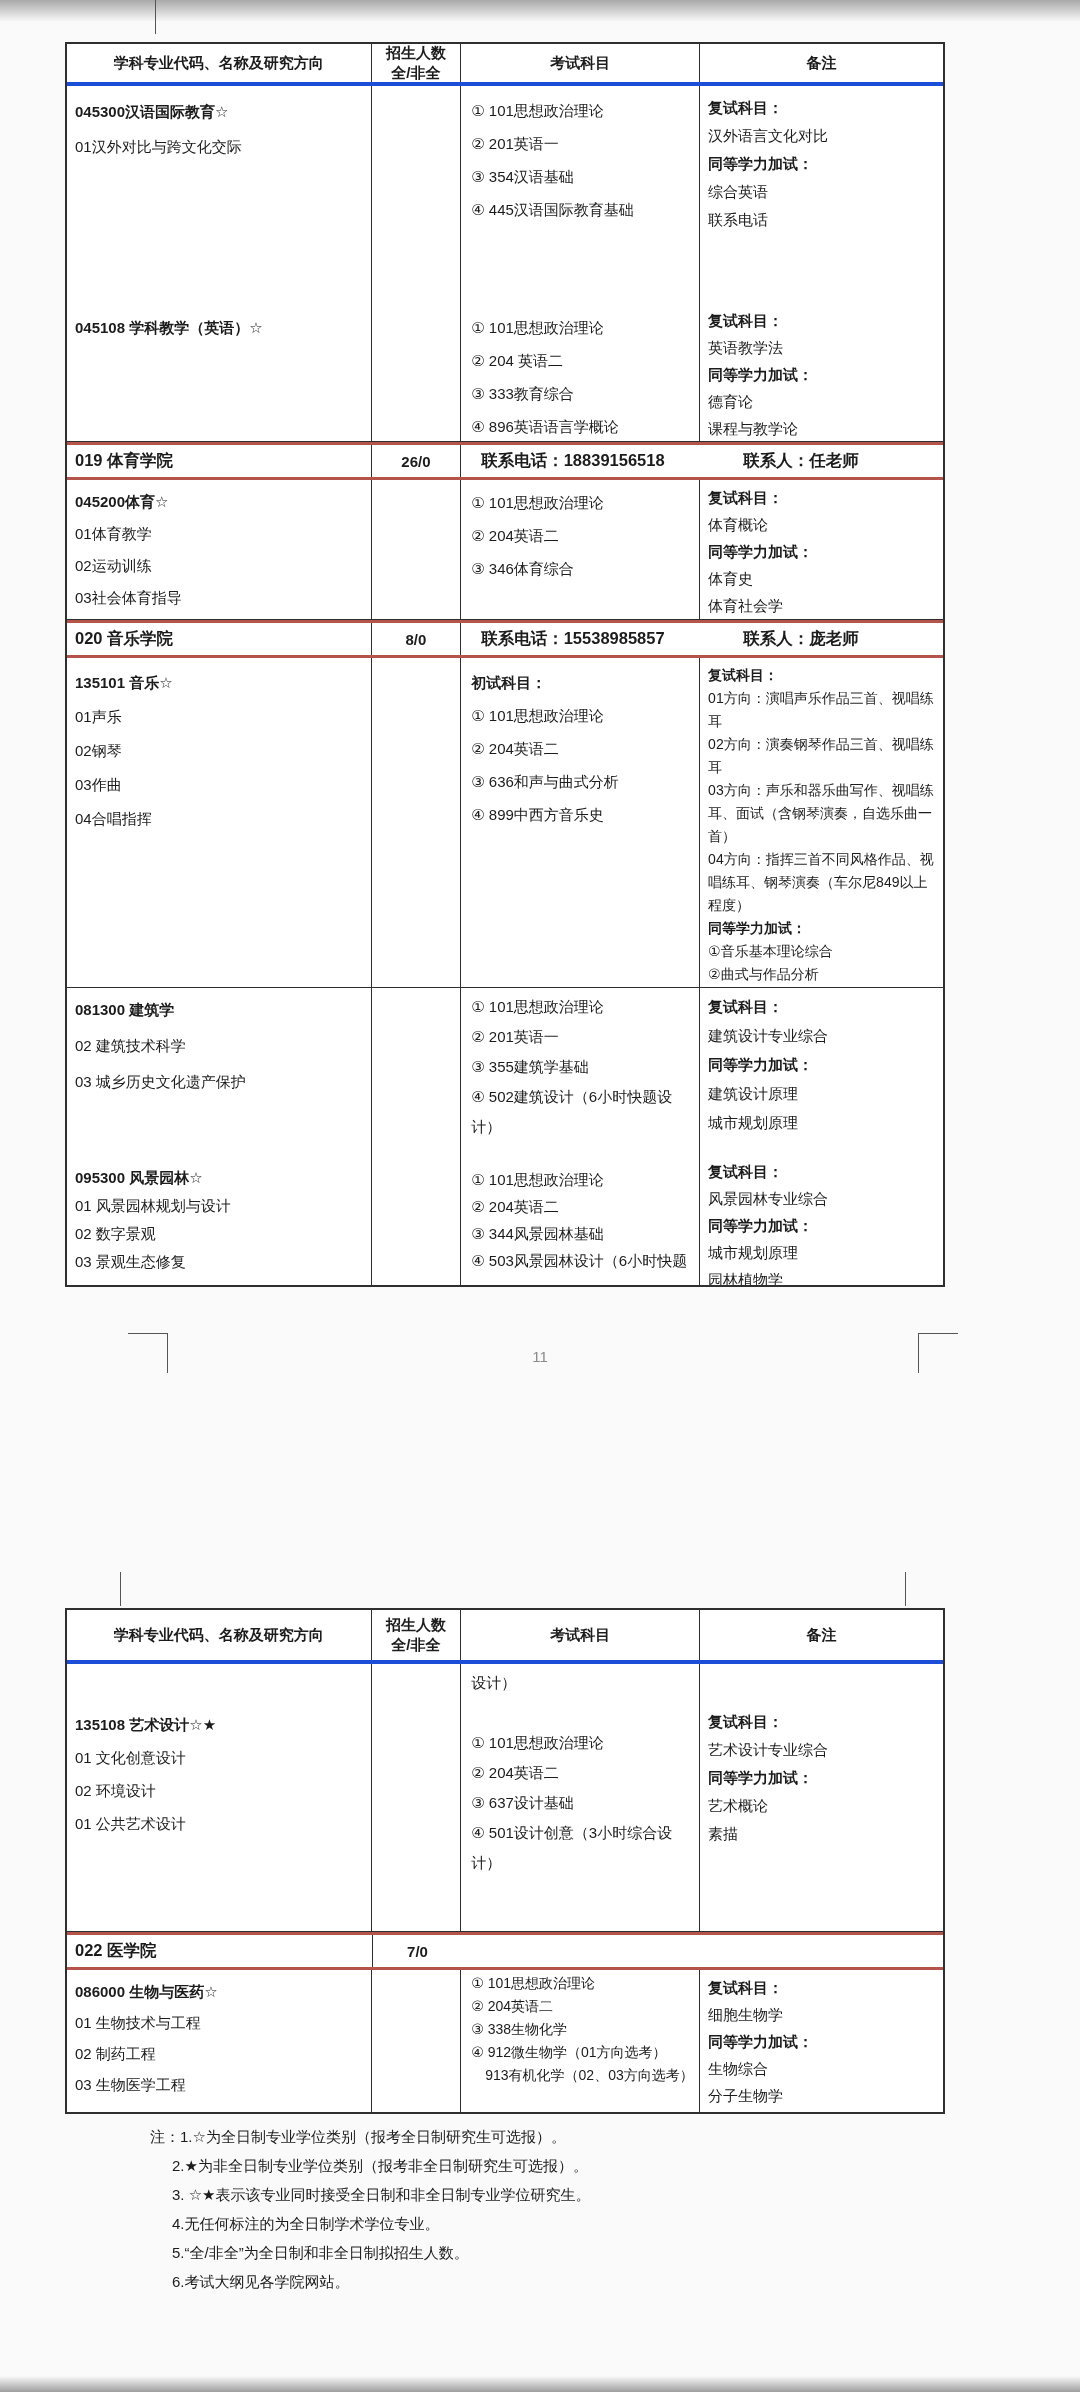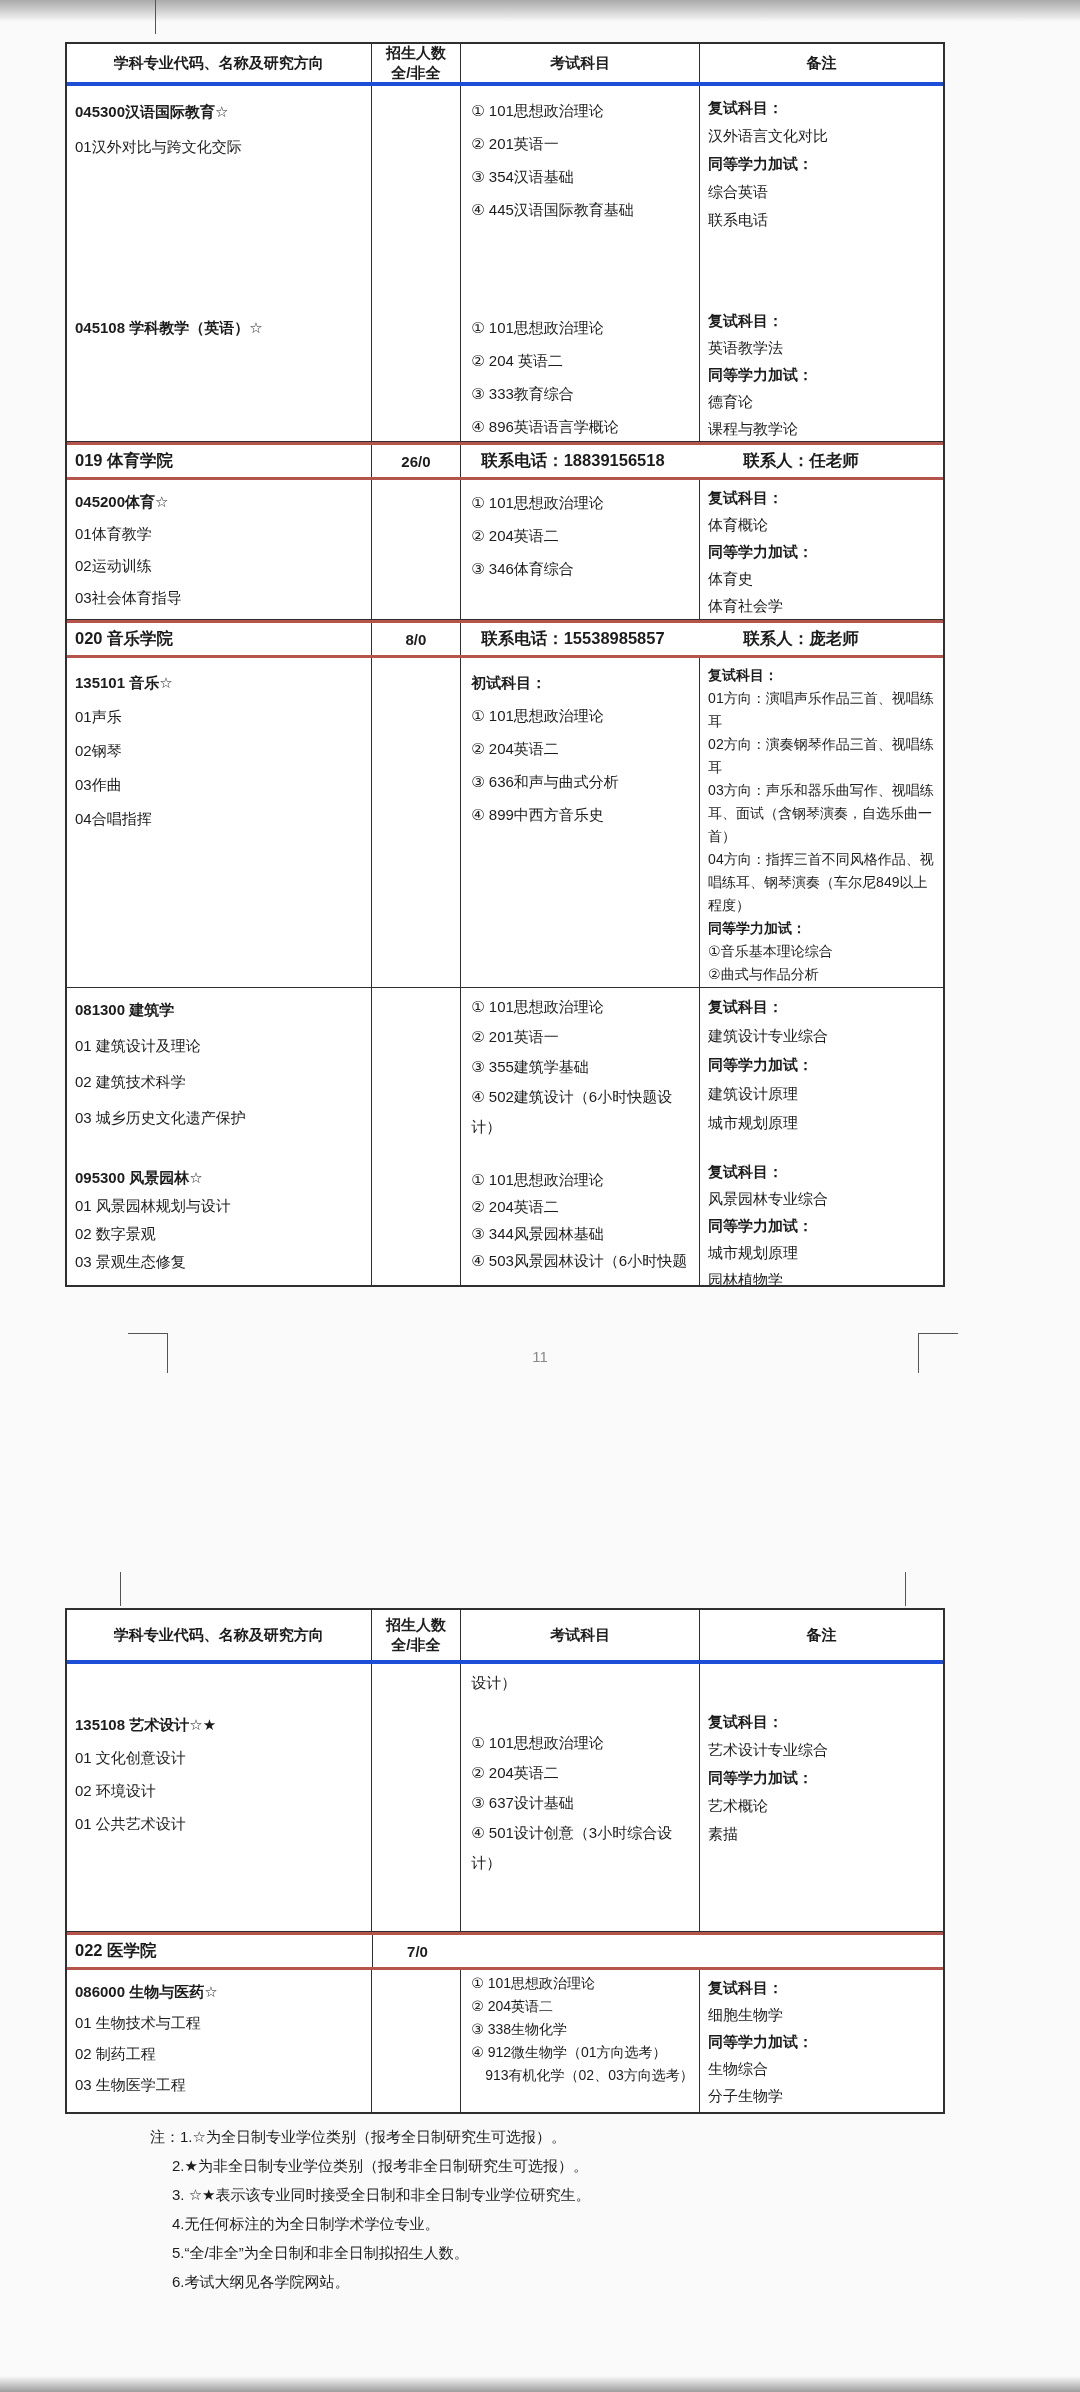--- a/index.html
+++ b/index.html
@@ -202,7 +202,6 @@
       <div class="col c1">
         <div class="blk major" style="height:152px;padding-top:4px;line-height:36px">
             <div class="line">081300 建筑学</div>
-            <div class="line">01 建筑设计及理论</div>
             <div class="line">02 建筑技术科学</div>
             <div class="line">03 城乡历史文化遗产保护</div>
           </div>

